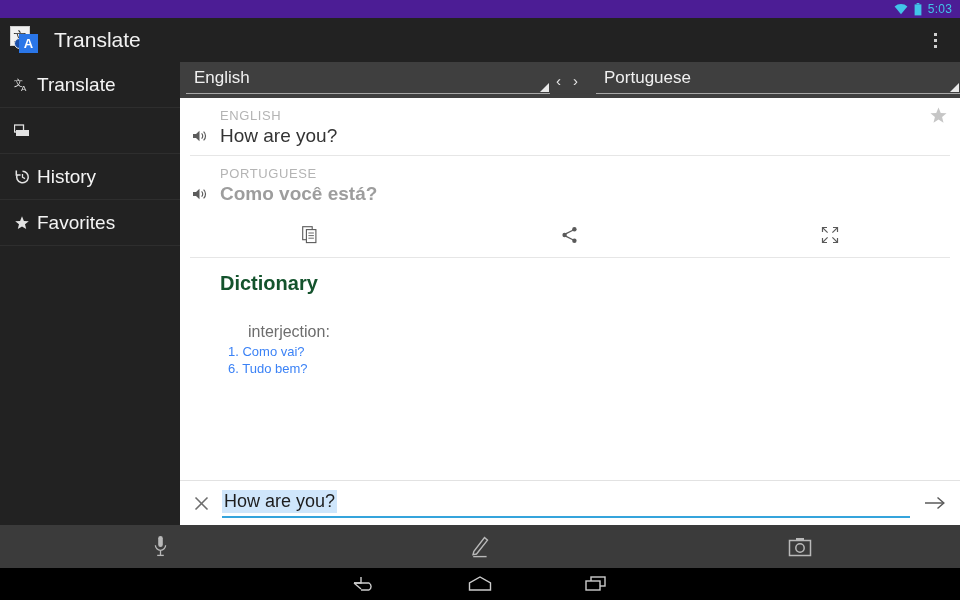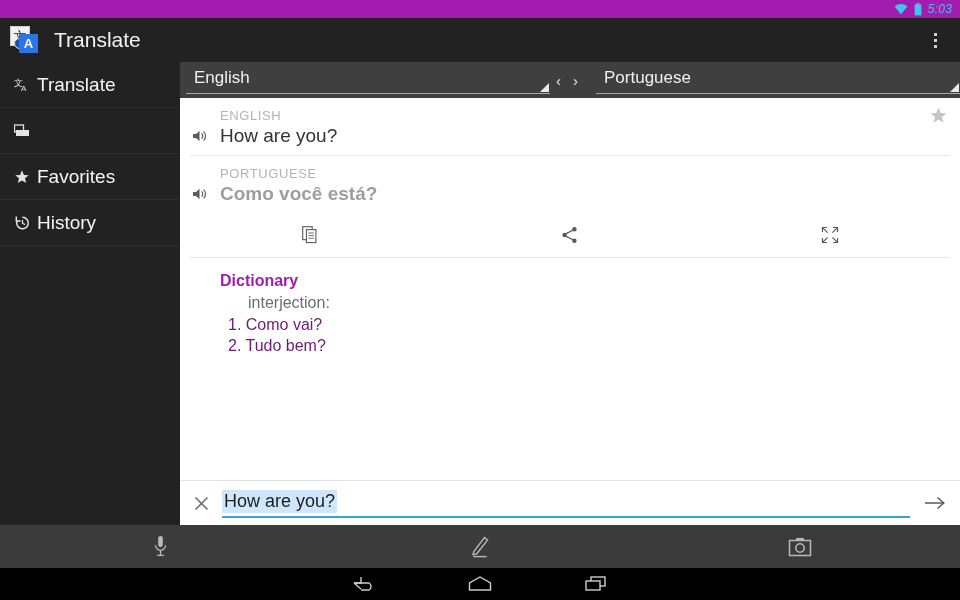--- a/index.html
+++ b/index.html
@@ -14,9 +14,9 @@
   
   .statusbar {
     position:absolute; left:0; top:0; width:960px; height:18px;
-    background:#a21caf; color:#41c4e8;
+    background:#4c1d95; color:#41c4e8;
     display:flex; align-items:center; justify-content:flex-end;
-    padding-right:8px; gap:6px;font-style:italic;
+    padding-right:8px; gap:6px;
   }
   .statusbar .clock { font-size:12px; color:#41c4e8; letter-spacing:.2px; }
   .sb-icon { display:inline-flex; align-items:center; }

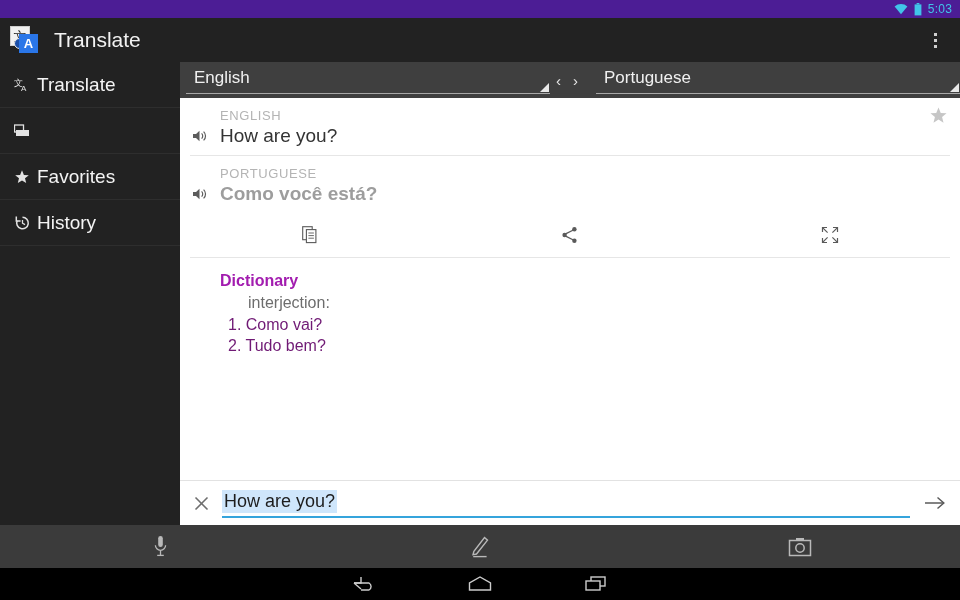--- a/index.html
+++ b/index.html
@@ -218,14 +218,6 @@
     </div>
     <div class="side-item">
       <span class="s-ico">
-        <svg width="16" height="16" viewBox="0 0 16 16">
-          <path d="M8 1.3 L9.9 5.9 L14.8 6.2 L11 9.3 L12.2 14 L8 11.4 L3.8 14 L5 9.3 L1.2 6.2 L6.1 5.9 Z" fill="#e3e3e3"></path>
-        </svg>
-      </span>
-      <span class="s-label">Favorites</span>
-    </div>
-    <div class="side-item">
-      <span class="s-ico">
         <svg width="17" height="16" viewBox="0 0 17 16">
           <path d="M8.5 2.2 a5.8 5.8 0 1 1 -5.3 3.4" fill="none" stroke="#e3e3e3" stroke-width="1.5"></path>
           <path d="M2.3 1.6 L2.3 6.0 L6.6 6.0" fill="none" stroke="#e3e3e3" stroke-width="1.5"></path>
@@ -233,6 +225,14 @@
         </svg>
       </span>
       <span class="s-label">History</span>
+    </div>
+    <div class="side-item">
+      <span class="s-ico">
+        <svg width="16" height="16" viewBox="0 0 16 16">
+          <path d="M8 1.3 L9.9 5.9 L14.8 6.2 L11 9.3 L12.2 14 L8 11.4 L3.8 14 L5 9.3 L1.2 6.2 L6.1 5.9 Z" fill="#e3e3e3"></path>
+        </svg>
+      </span>
+      <span class="s-label">Favorites</span>
     </div>
     <div class="side-rest"></div>
   </div>

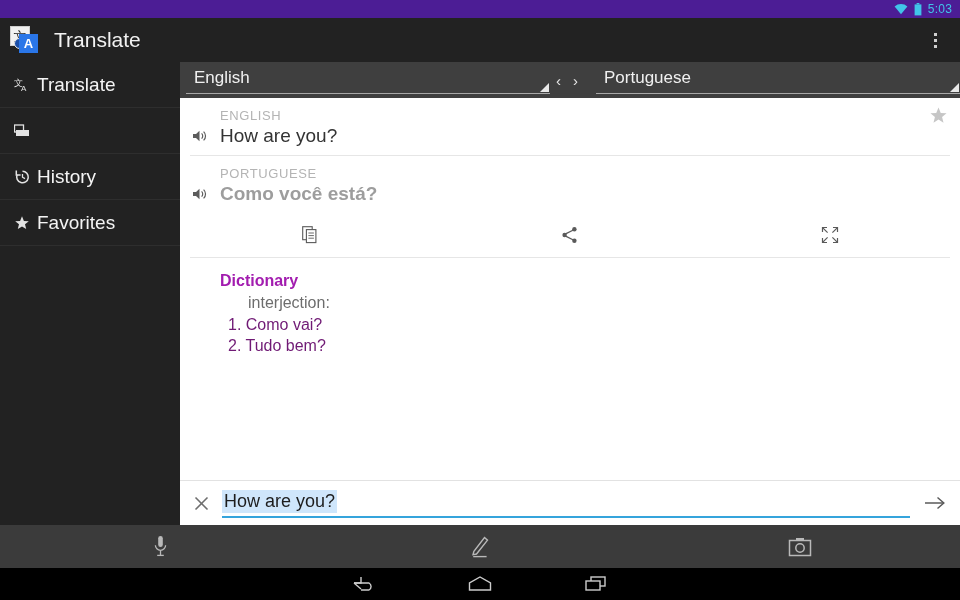--- a/index.html
+++ b/index.html
@@ -126,7 +126,7 @@
   }
 
   .dict { padding:14px 0 0 40px; }
-  .dict-title { font-size:16px; font-weight:bold; color:#a21caf; margin-bottom:2px; }
+  .dict-title { font-size:20px; font-weight:bold; color:#14532d; margin-bottom:26px; }
   .dict-pos { font-size:16px; color:#6d6d6d; line-height:1.35;margin-left:28px; }
   .dict-item { font-size:16px; color:#701a75; line-height:1.35; padding-left:8px; }
 

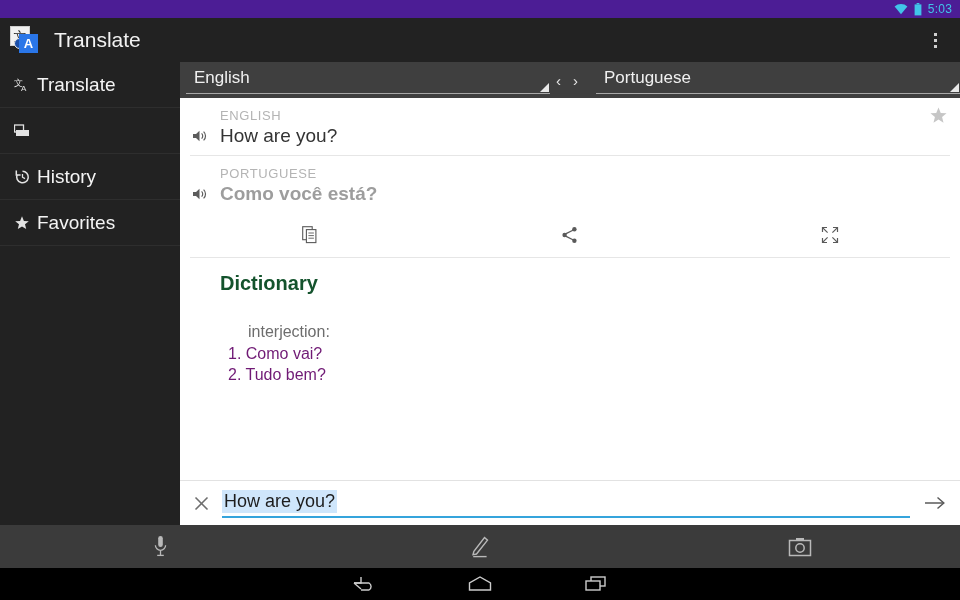--- a/index.html
+++ b/index.html
@@ -128,7 +128,7 @@
   .dict { padding:14px 0 0 40px; }
   .dict-title { font-size:20px; font-weight:bold; color:#14532d; margin-bottom:26px; }
   .dict-pos { font-size:16px; color:#6d6d6d; line-height:1.35;margin-left:28px; }
-  .dict-item { font-size:16px; color:#701a75; line-height:1.35; padding-left:8px; }
+  .dict-item { font-size:13px; color:#3b82f6; line-height:1.35; padding-left:8px; }
 
   
   .inputrow {

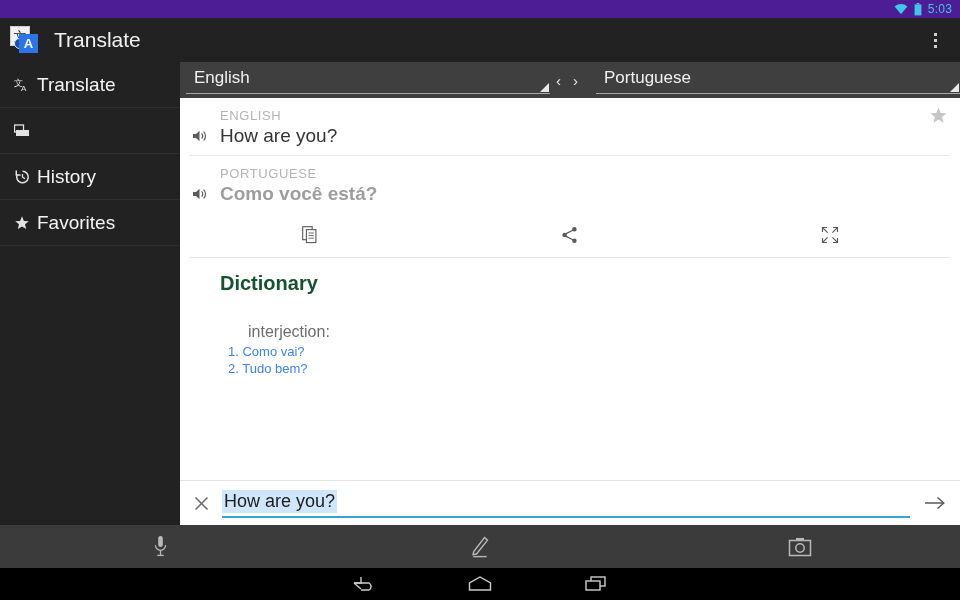--- a/index.html
+++ b/index.html
@@ -328,7 +328,7 @@
       <div class="dict-title">Dictionary</div>
       <div class="dict-pos">interjection:</div>
       <div class="dict-item">1. Como vai?</div>
-      <div class="dict-item">2. Tudo bem?</div>
+      <div class="dict-item">6. Tudo bem?</div>
     </div>
   </div>
 

